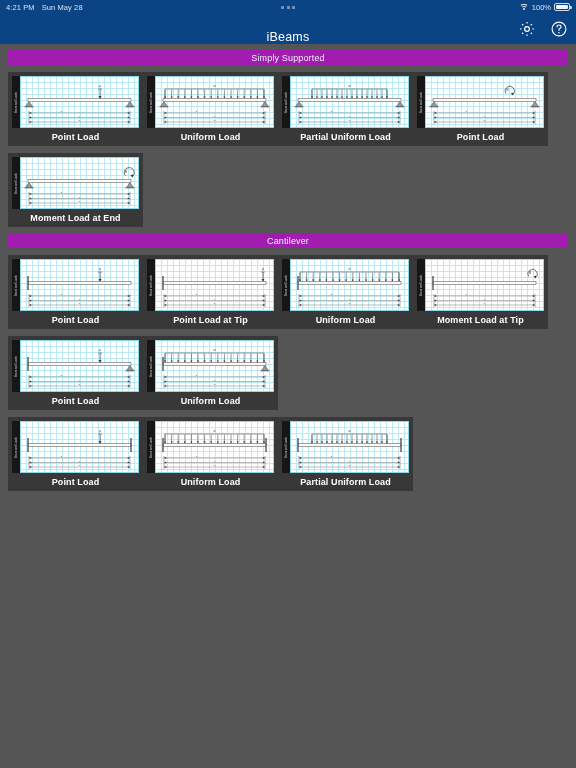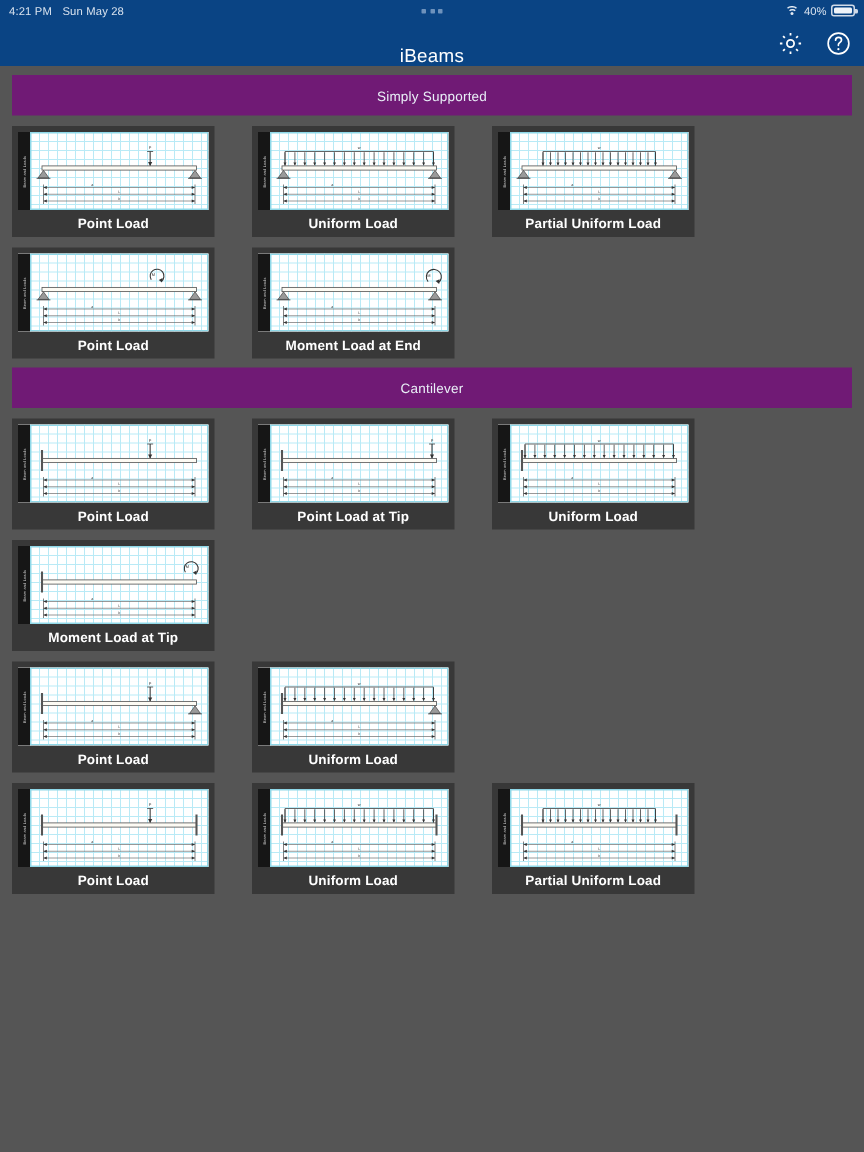--- a/index.html
+++ b/index.html
@@ -135,7 +135,7 @@
         <i></i>
         <i></i>
       </span>
-    <span>40%</span>
+    <span>100%</span>
     <span class="batt">
         <span></span>
       </span>

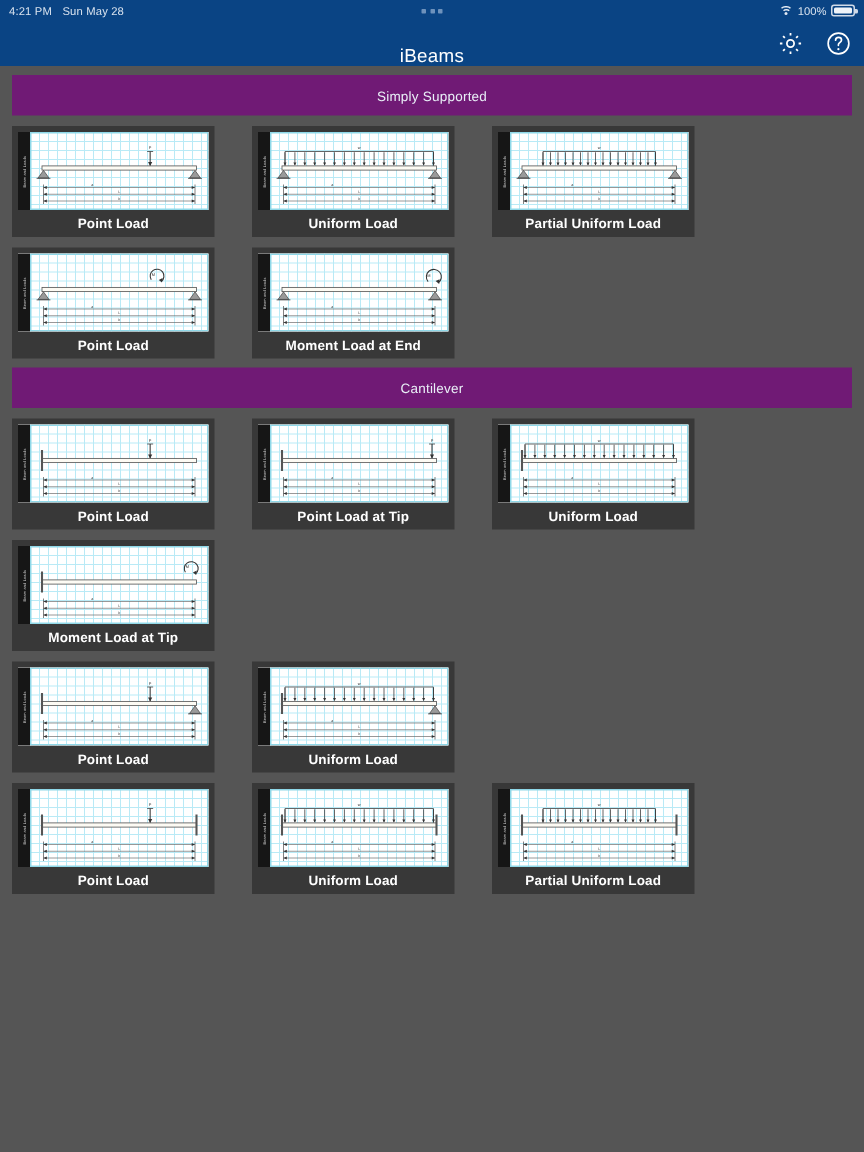--- a/index.html
+++ b/index.html
@@ -53,8 +53,8 @@
 
   .section-header {
     margin: 6px 8px 0 8px;
-    height: 27px;
-    background: #701a75;
+    height: 15px;
+    background: #a21caf;
     display: flex; align-items: center; justify-content: center;
     color: #e9eff7; font-size: 9px; letter-spacing: .15px;
   }

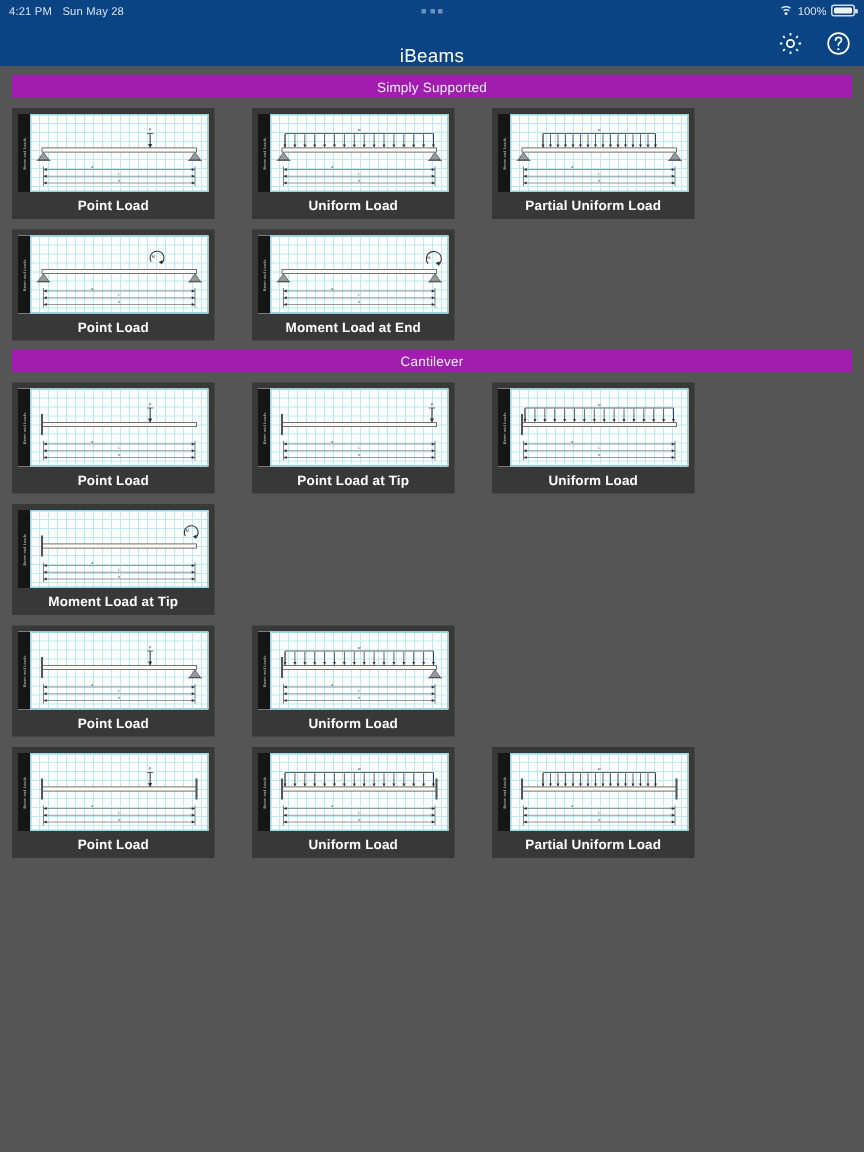--- a/index.html
+++ b/index.html
@@ -62,7 +62,7 @@
   .card-row {
     display: flex; flex-wrap: wrap;
     padding: 7px 0 0 8px;
-    gap: 7px 25px;
+    gap: 7px 0;
   }
 
   .card {

